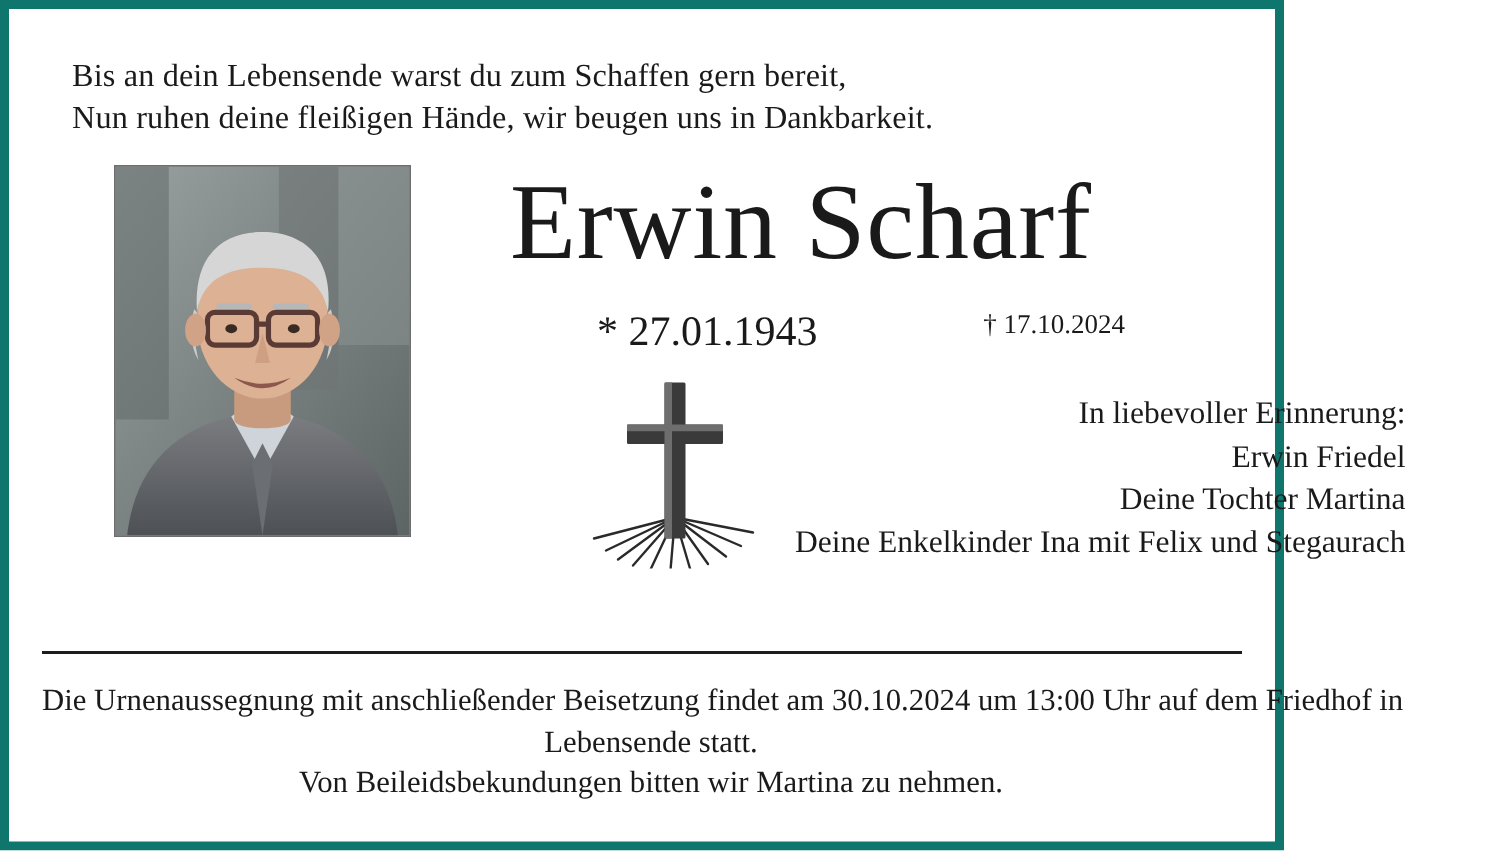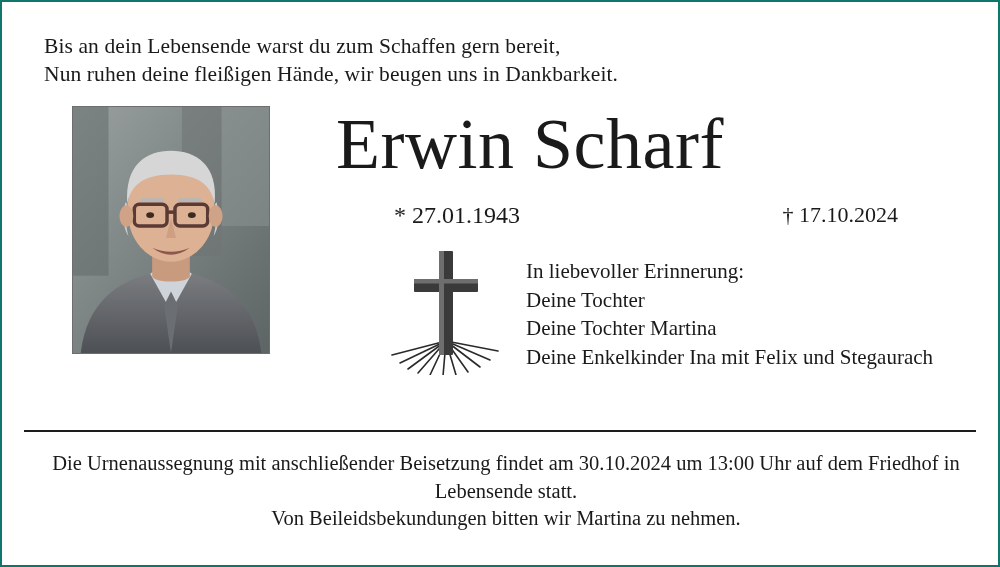--- a/index.html
+++ b/index.html
@@ -16,11 +16,11 @@
   }
   .obituary {
     position: relative;
-    width: 1000px;
+    width: 856px;
     height: 567px;
     box-sizing: border-box;
     background: #ffffff;
-    border: 2px solid #0f766e;
+    border: 6px solid #0f766e;
   }
   .inner {
     position: absolute;

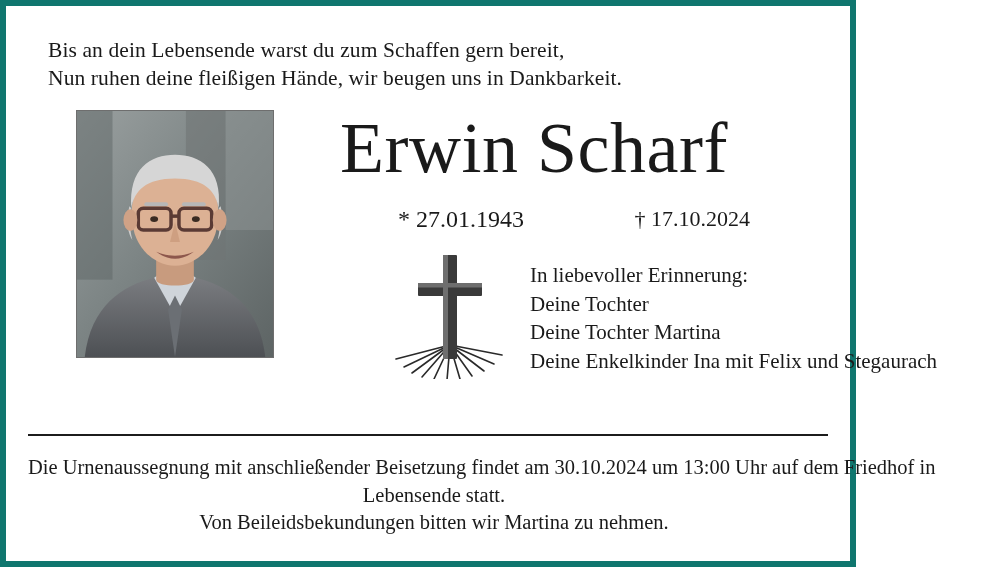--- a/index.html
+++ b/index.html
@@ -90,7 +90,7 @@
     position: absolute;
     left: 58px;
     top: 0;
-    font-size: 24px;
+    font-size: 28px;
   }
   .date-died {
     position: absolute;

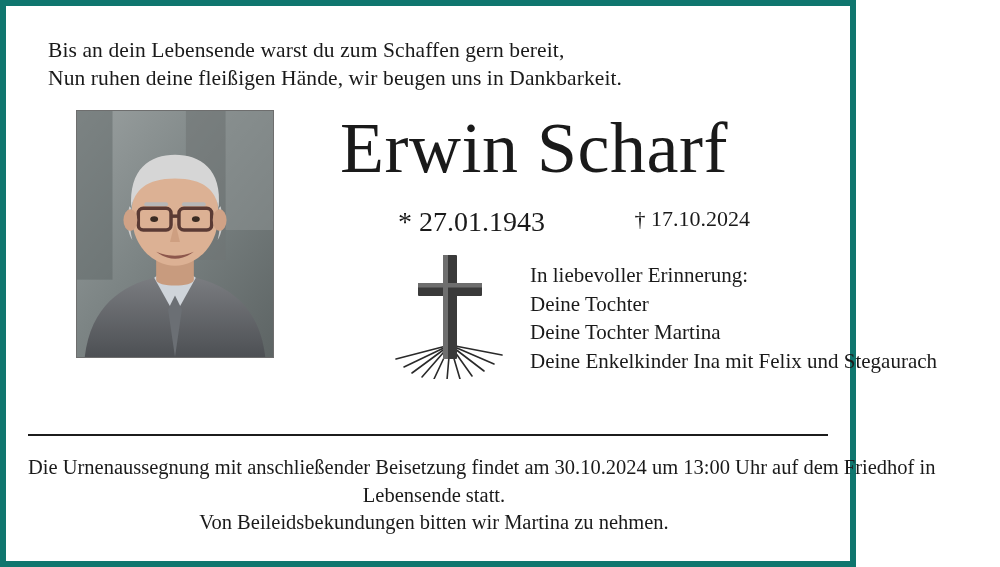--- a/index.html
+++ b/index.html
@@ -96,7 +96,7 @@
     position: absolute;
     right: 46px;
     top: 0;
-    font-size: 22px;
+    font-size: 18px;
   }
 
   .memoriam {

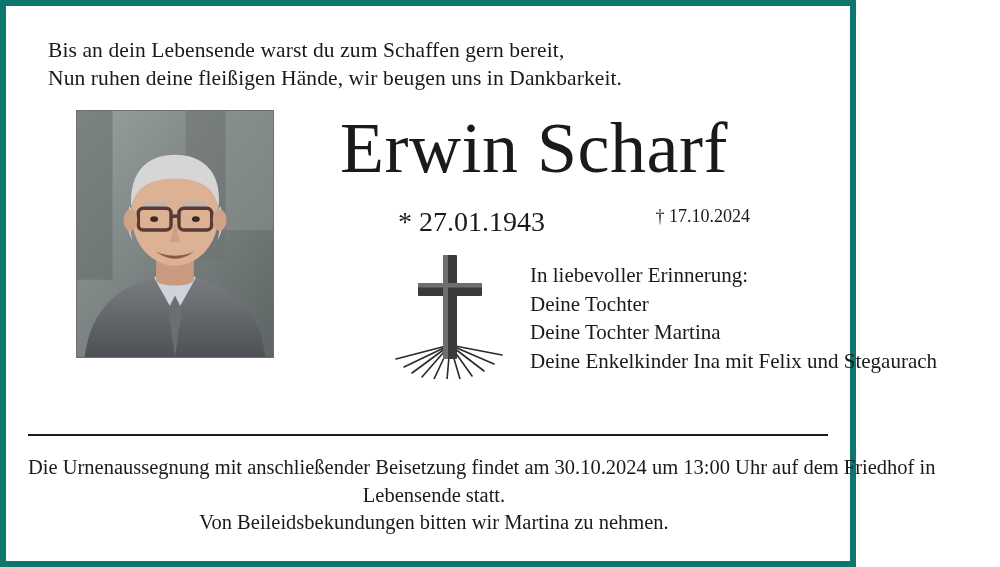--- a/index.html
+++ b/index.html
@@ -105,6 +105,7 @@
     top: 155px;
     right: 10px;
     height: 130px;
+    text-align: right;
   }
   .cross-wrap {
     position: absolute;

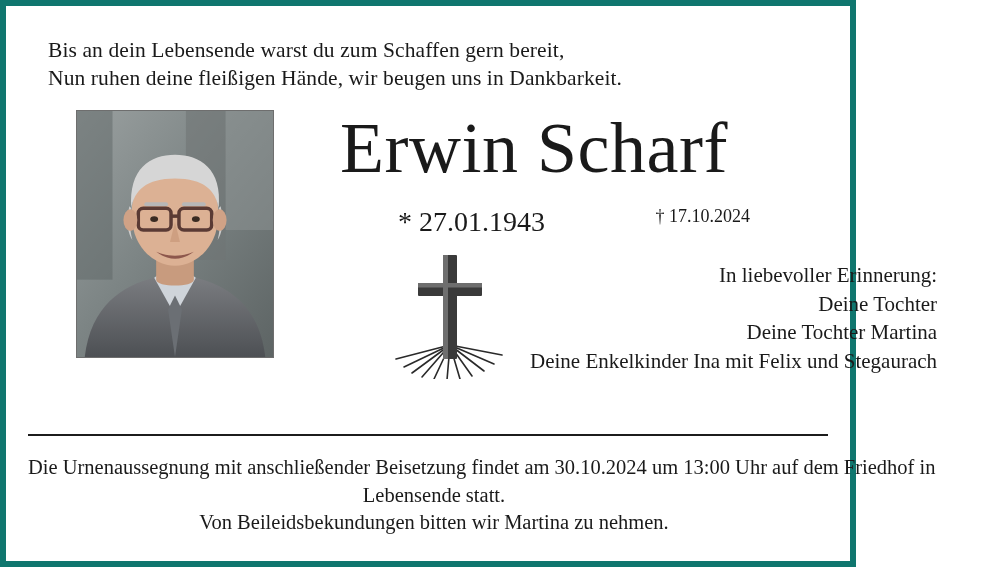--- a/index.html
+++ b/index.html
@@ -247,7 +247,7 @@
         </div>
         <div class="mourners">
           <div>In liebevoller Erinnerung:</div>
-          <div>Deine Tochter</div>
+          <div>Erwin Friedel</div>
           <div>Deine Tochter Martina</div>
           <div>Deine Enkelkinder Ina mit Felix und Stegaurach</div>
         </div>

